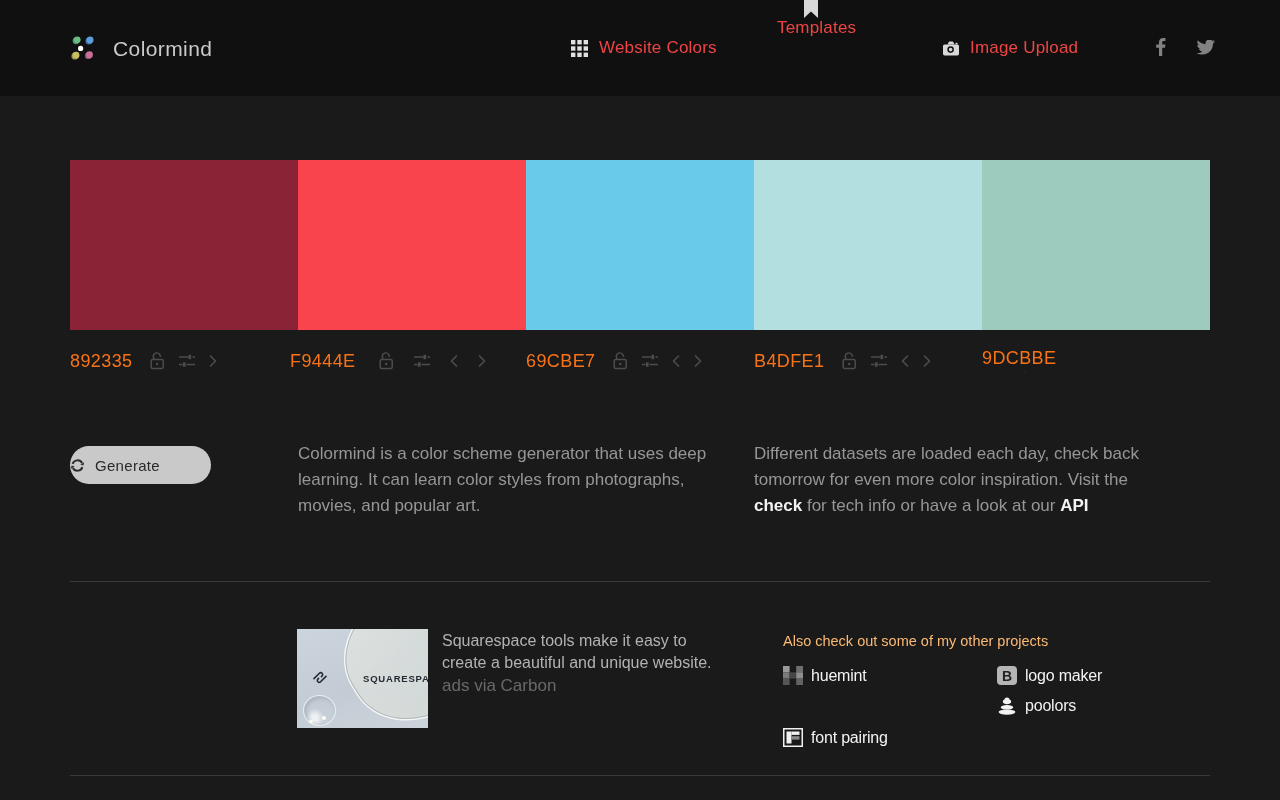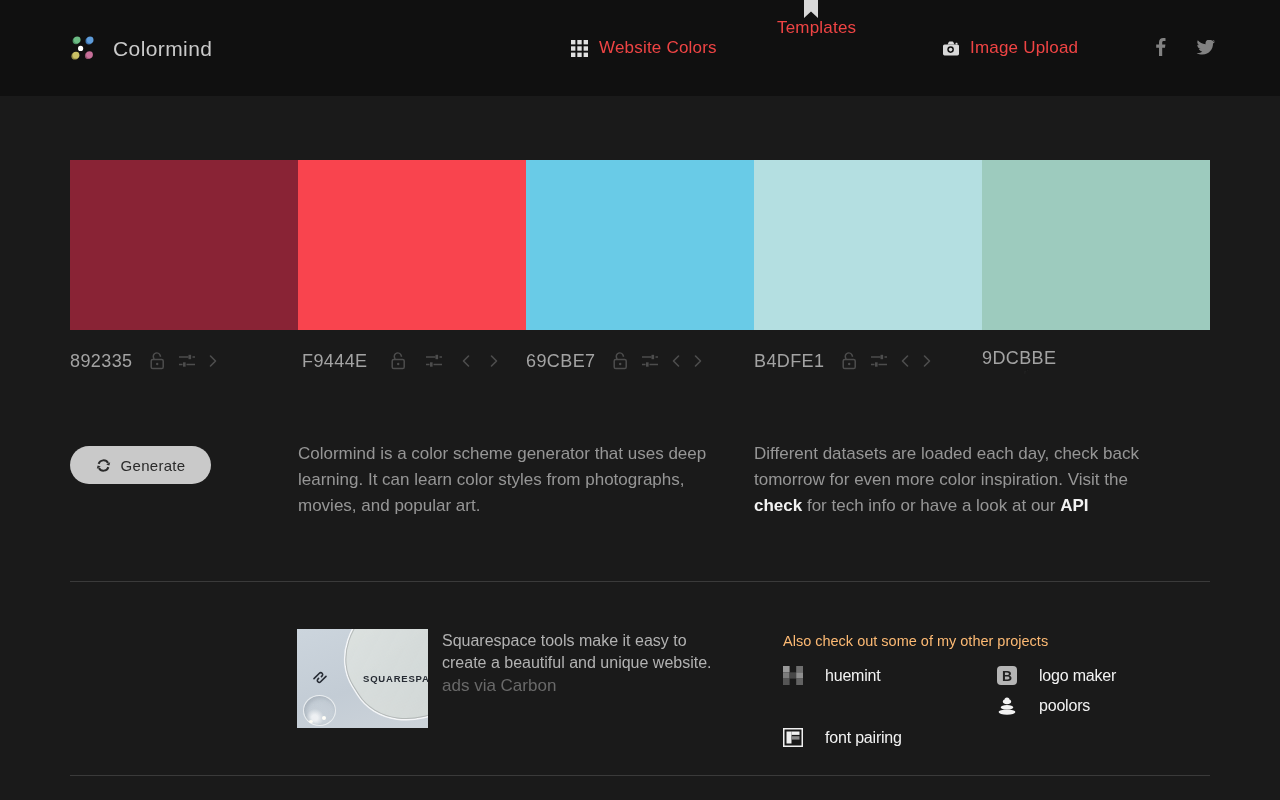--- a/index.html
+++ b/index.html
@@ -15,7 +15,7 @@
   .palette { position:absolute; left:70px; top:160px; width:1140px; height:170px; display:flex; }
   .palette div { width:228px; height:170px; }
   .ctl { position:absolute; top:348px; height:26px; display:flex; align-items:center; }
-  .hex { color:#a3a3a3; font-size:18px; letter-spacing:0.4px; }
+  .hex { color:#f97316; font-size:18px; letter-spacing:0.4px; }
   .ctl svg { margin-left:12px; }
   .ctl svg.lk { margin-left:17px; }
   .gen { position:absolute; left:70px; top:446px; width:141px; height:38px; background:#c9c9c9; border-radius:19px; display:flex; align-items:center; justify-content:center; color:#2a2a2a; font-size:15px; letter-spacing:0.3px; }

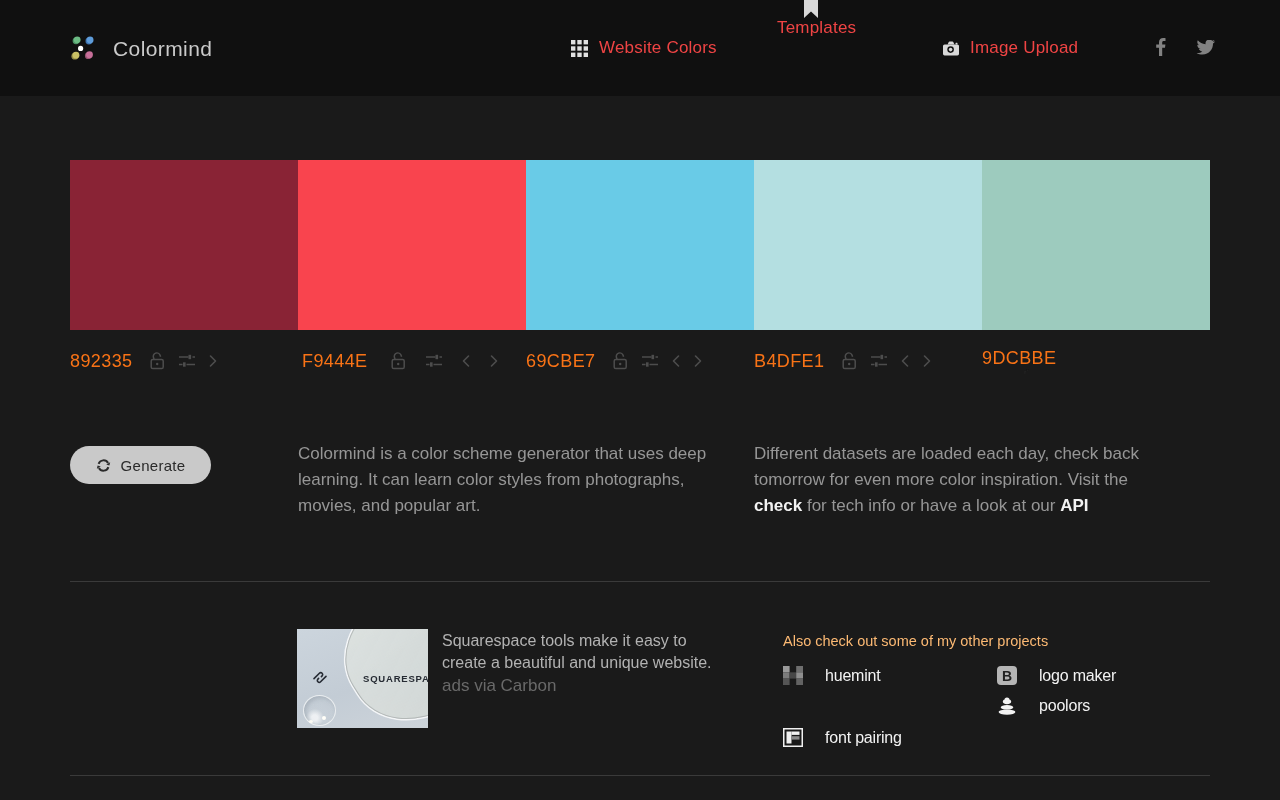--- a/index.html
+++ b/index.html
@@ -116,7 +116,7 @@
       <path d="M2.5 2 L7.5 7 L2.5 12" fill="none" stroke="#4d4d4d" stroke-width="1.6" stroke-linecap="round" stroke-linejoin="round"></path>
     </svg>
   </div>
-  <div class="ctl" style="left:302px;gap:6px;">
+  <div class="ctl" style="left:290px;gap:6px;">
     <span class="hex">F9444E</span>
     <svg class="lk" width="17" height="18" viewBox="0 0 17 18">
       <g fill="none" stroke="#4d4d4d" stroke-width="1.5">

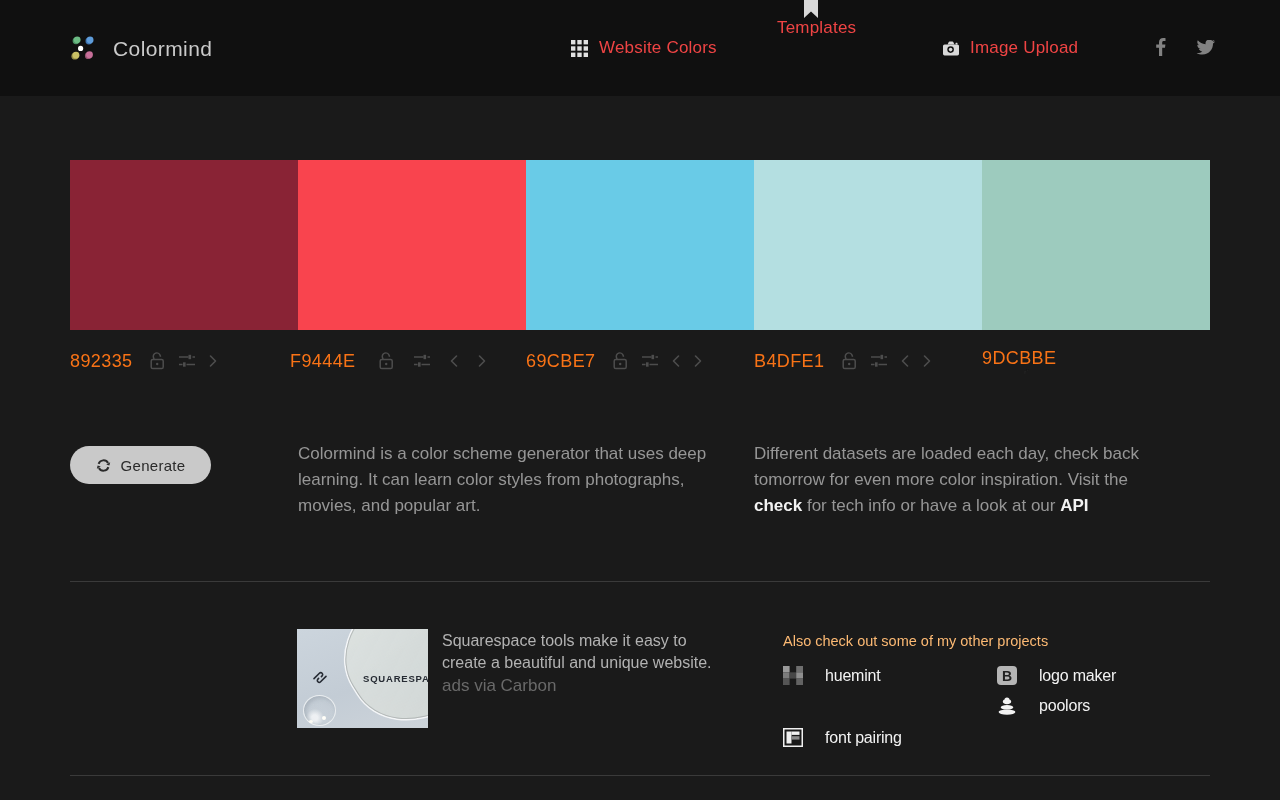--- a/index.html
+++ b/index.html
@@ -18,7 +18,7 @@
   .hex { color:#f97316; font-size:18px; letter-spacing:0.4px; }
   .ctl svg { margin-left:12px; }
   .ctl svg.lk { margin-left:17px; }
-  .gen { position:absolute; left:70px; top:446px; width:141px; height:38px; background:#c9c9c9; border-radius:19px; display:flex; align-items:center; justify-content:center; color:#2a2a2a; font-size:15px; letter-spacing:0.3px; }
+  .gen { position:absolute; left:70px; top:446px; width:141px; height:38px; background:#c9c9c9; border-radius:19px; display:flex; align-items:center; justify-content:flex-start; color:#2a2a2a; font-size:15px; letter-spacing:0.3px; }
   .gen svg { margin-right:10px; }
   .para { position:absolute; top:441px; font-size:17px; line-height:26px; color:#969696; }
   .para b { color:#f2f2f2; font-weight:700; }

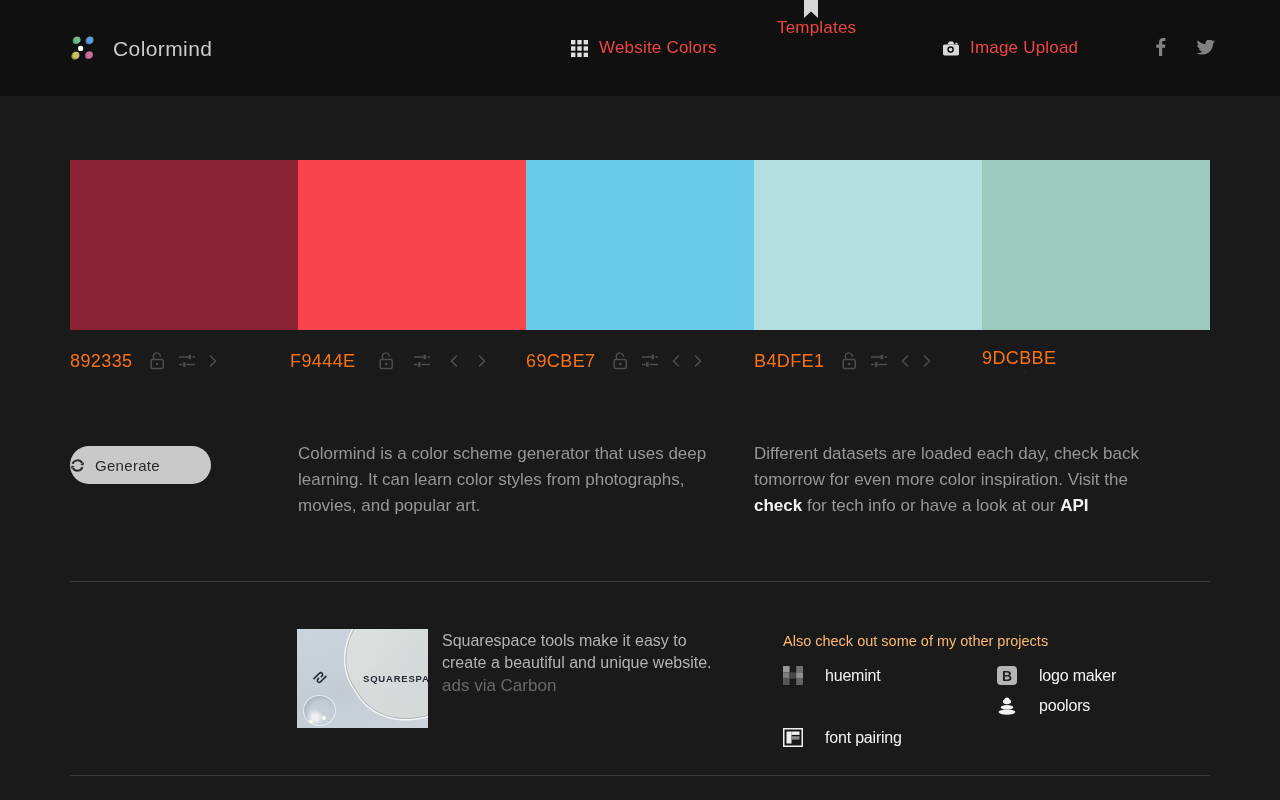--- a/index.html
+++ b/index.html
@@ -27,7 +27,7 @@
   .adtxt { position:absolute; left:442px; top:630px; width:280px; font-size:16px; line-height:22px; color:#b2b2b2; }
   .advia { position:absolute; left:442px; top:676px; font-size:17px; color:#696969; }
   .projtitle { position:absolute; left:783px; top:633px; font-size:14.5px; color:#fdba74; letter-spacing:0; }
-  .plink { position:absolute; display:flex; align-items:center; color:#f3f3f3; font-size:16px; letter-spacing:-0.2px;gap:14px; }
+  .plink { position:absolute; display:flex; align-items:center; color:#f3f3f3; font-size:16px; letter-spacing:-0.2px; }
   .plink .pic { margin-right:8px; }
 </style>
 </head>

